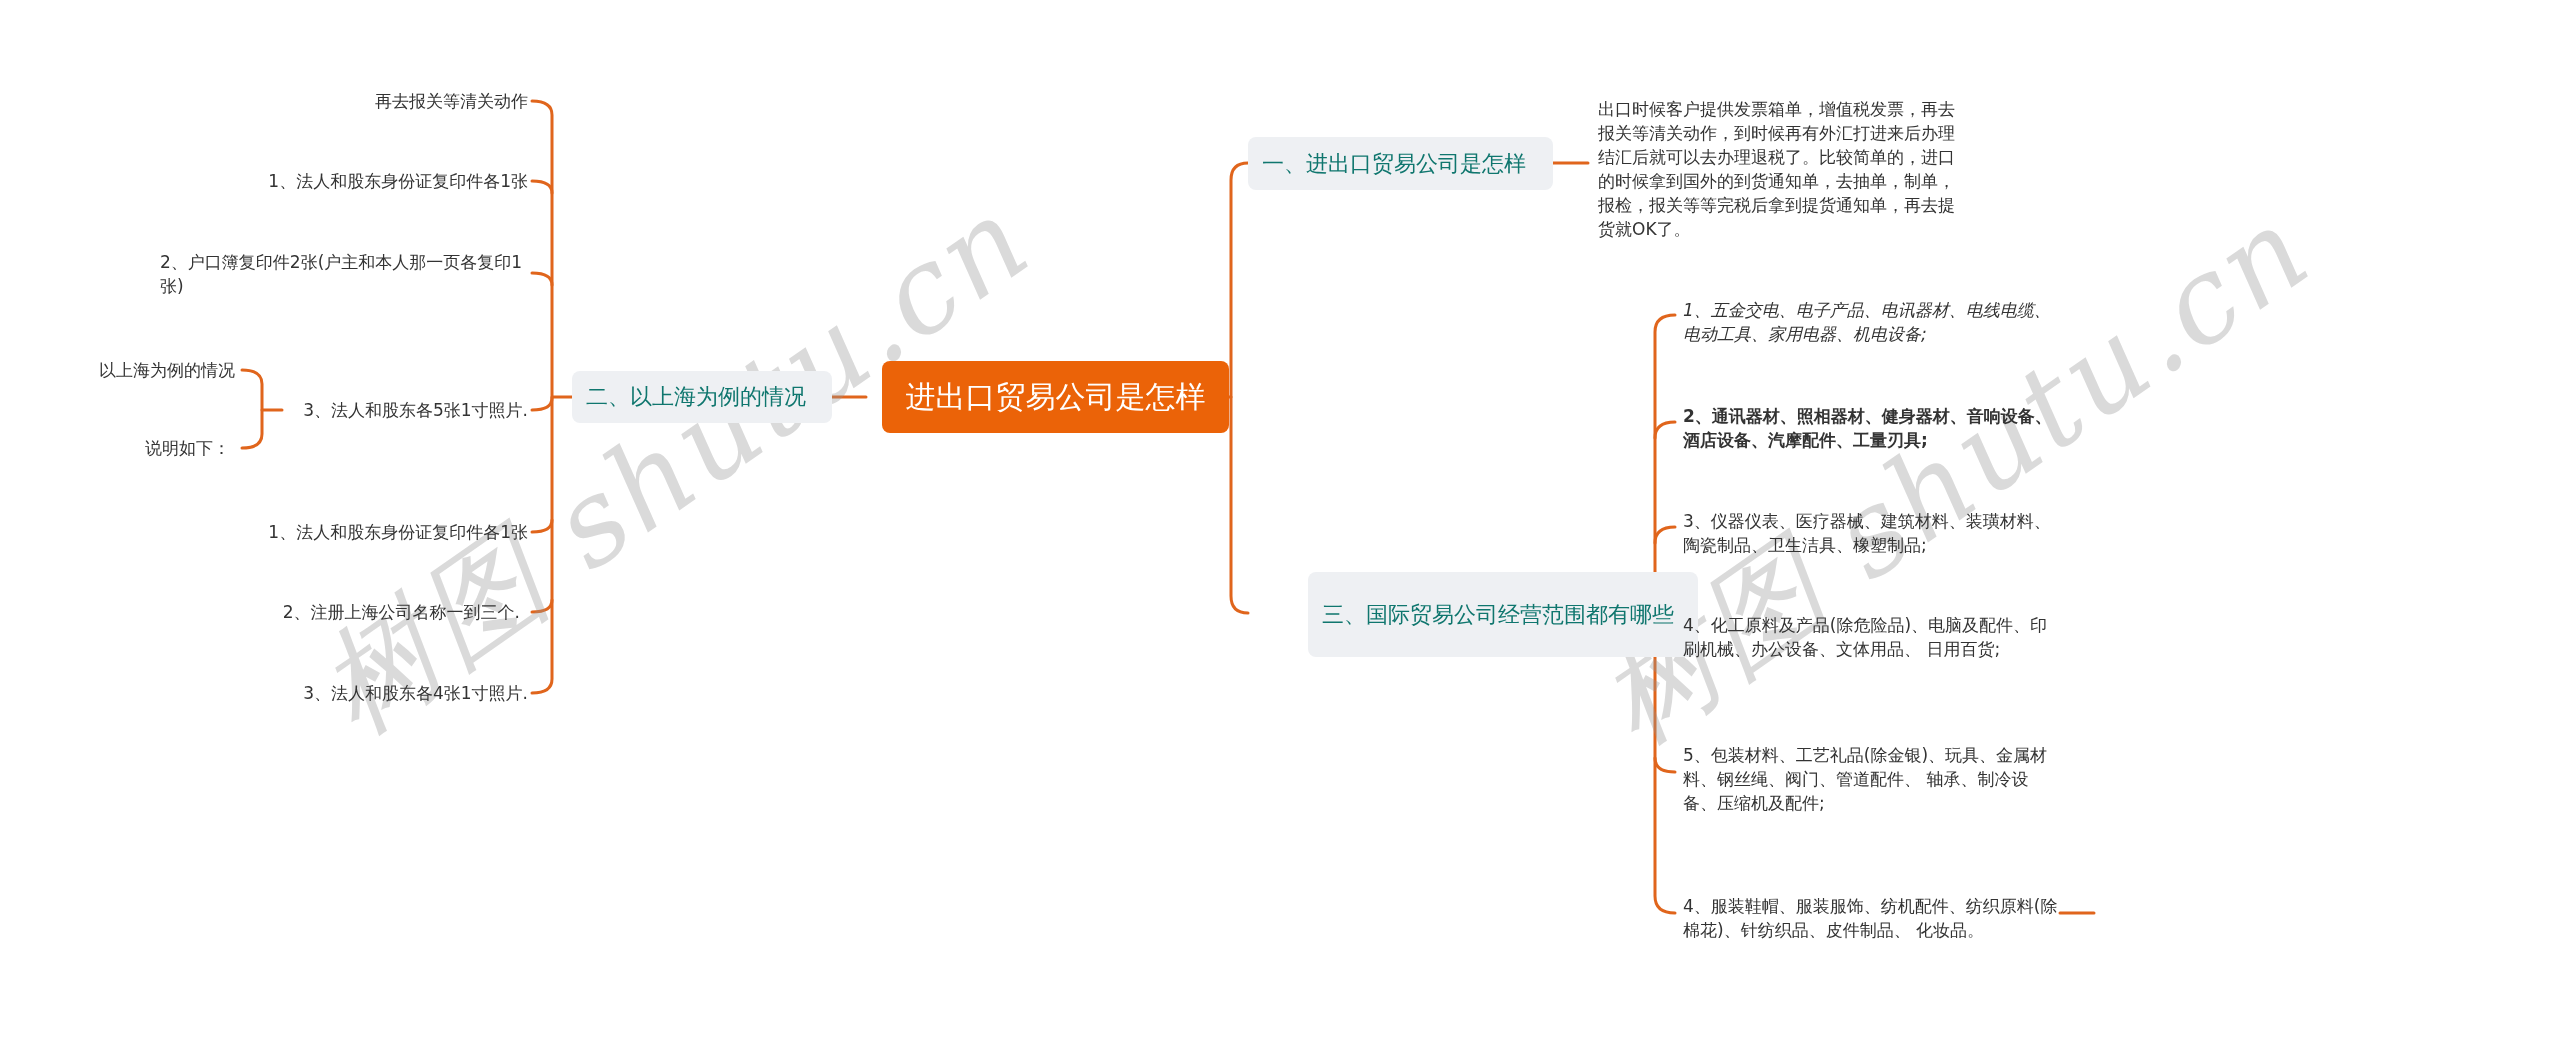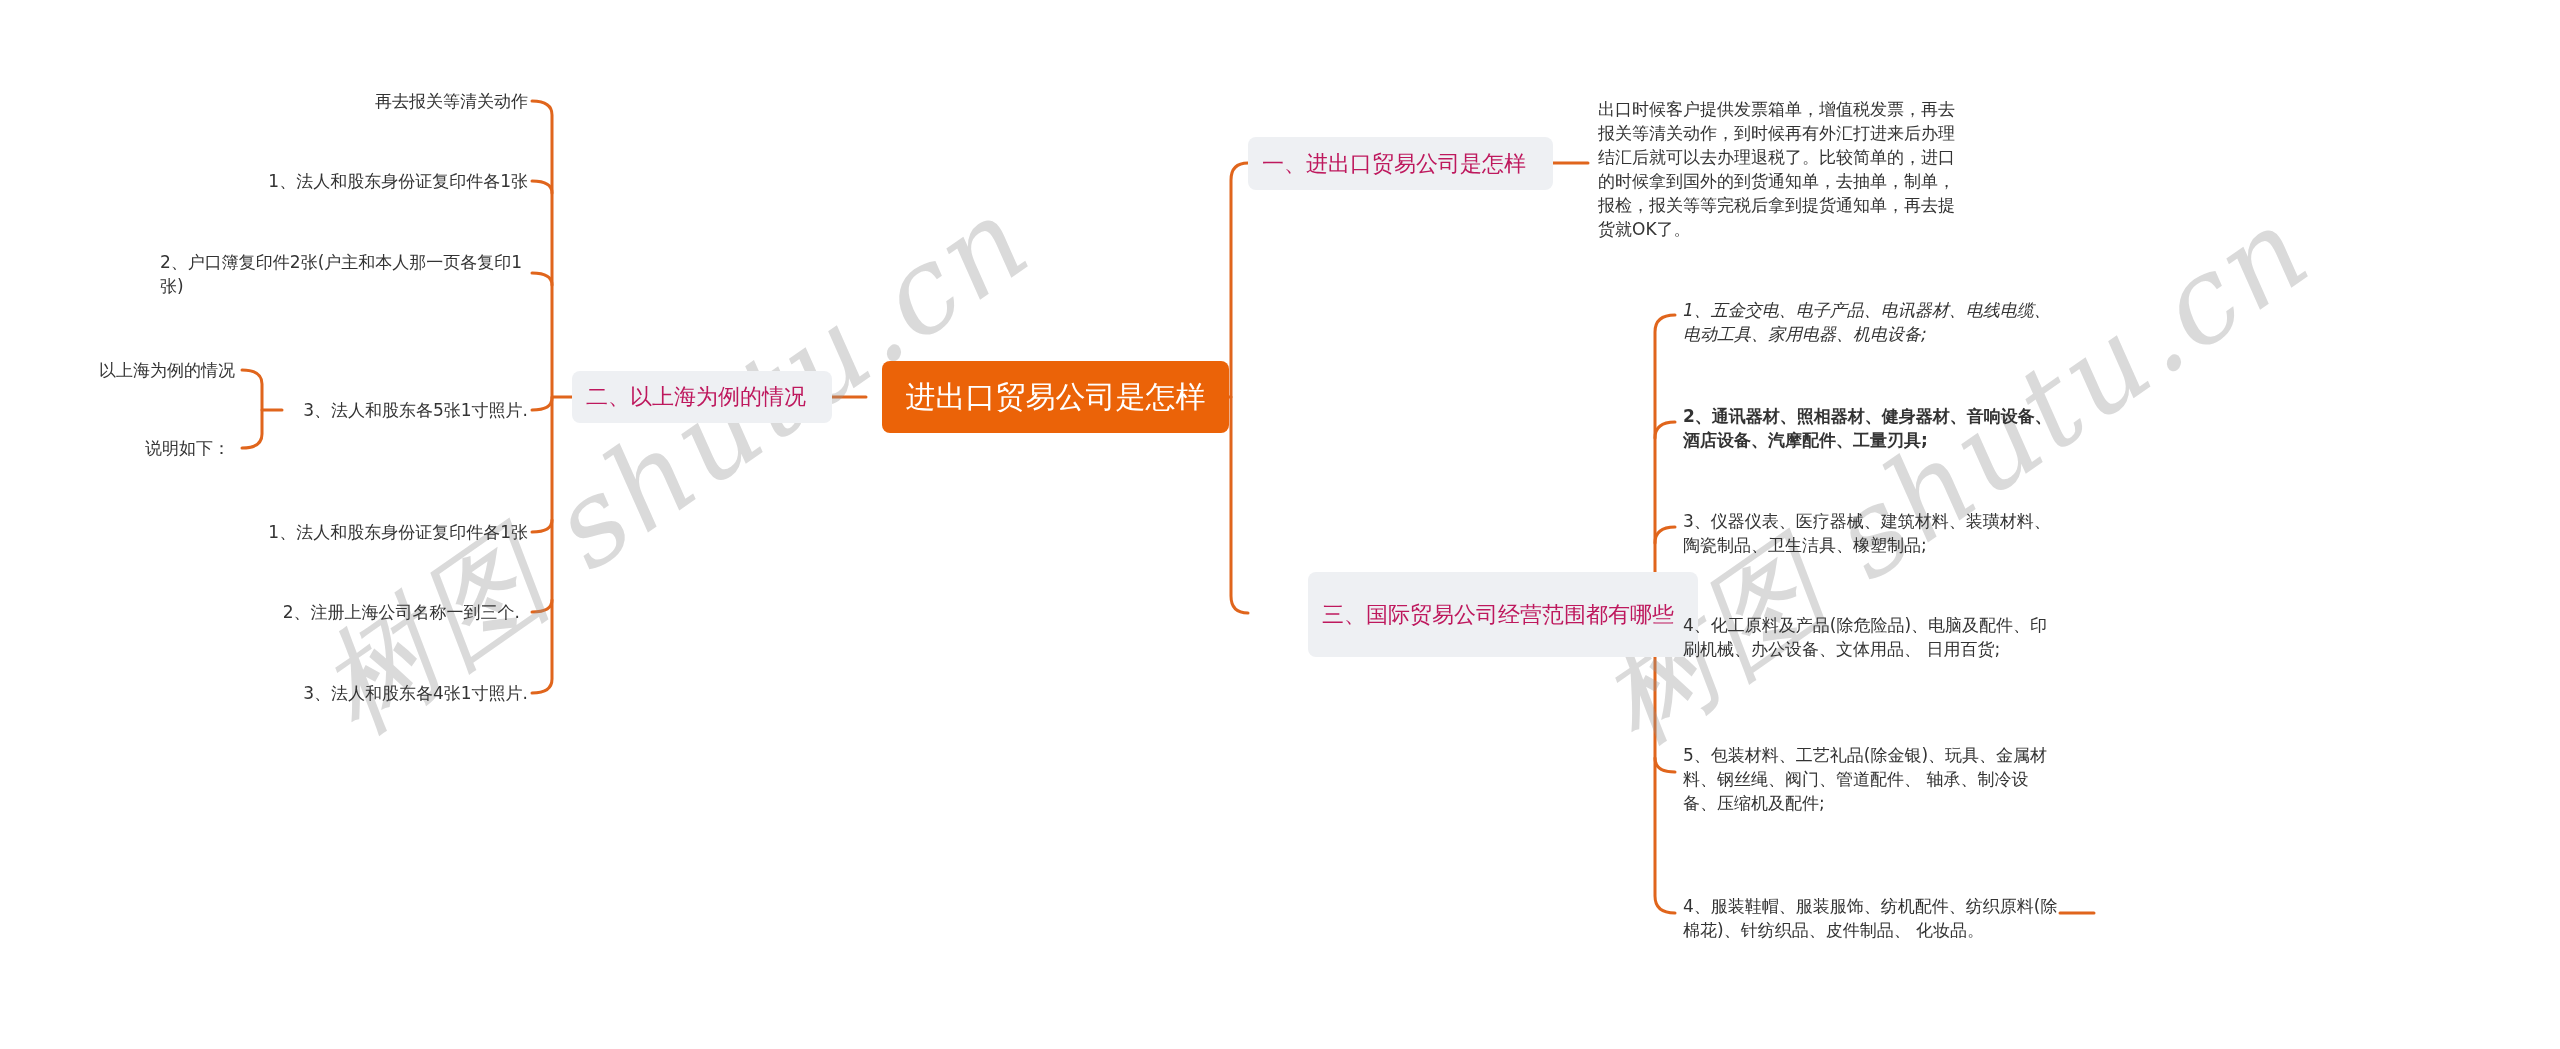--- a/index.html
+++ b/index.html
@@ -42,7 +42,7 @@
     }
     .node.branch {
       background: #eef0f3;
-      color: #be185d;
+      color: #0f766e;
       font-size: 22px;
       line-height: 32px;
       padding: 22px 14px;

